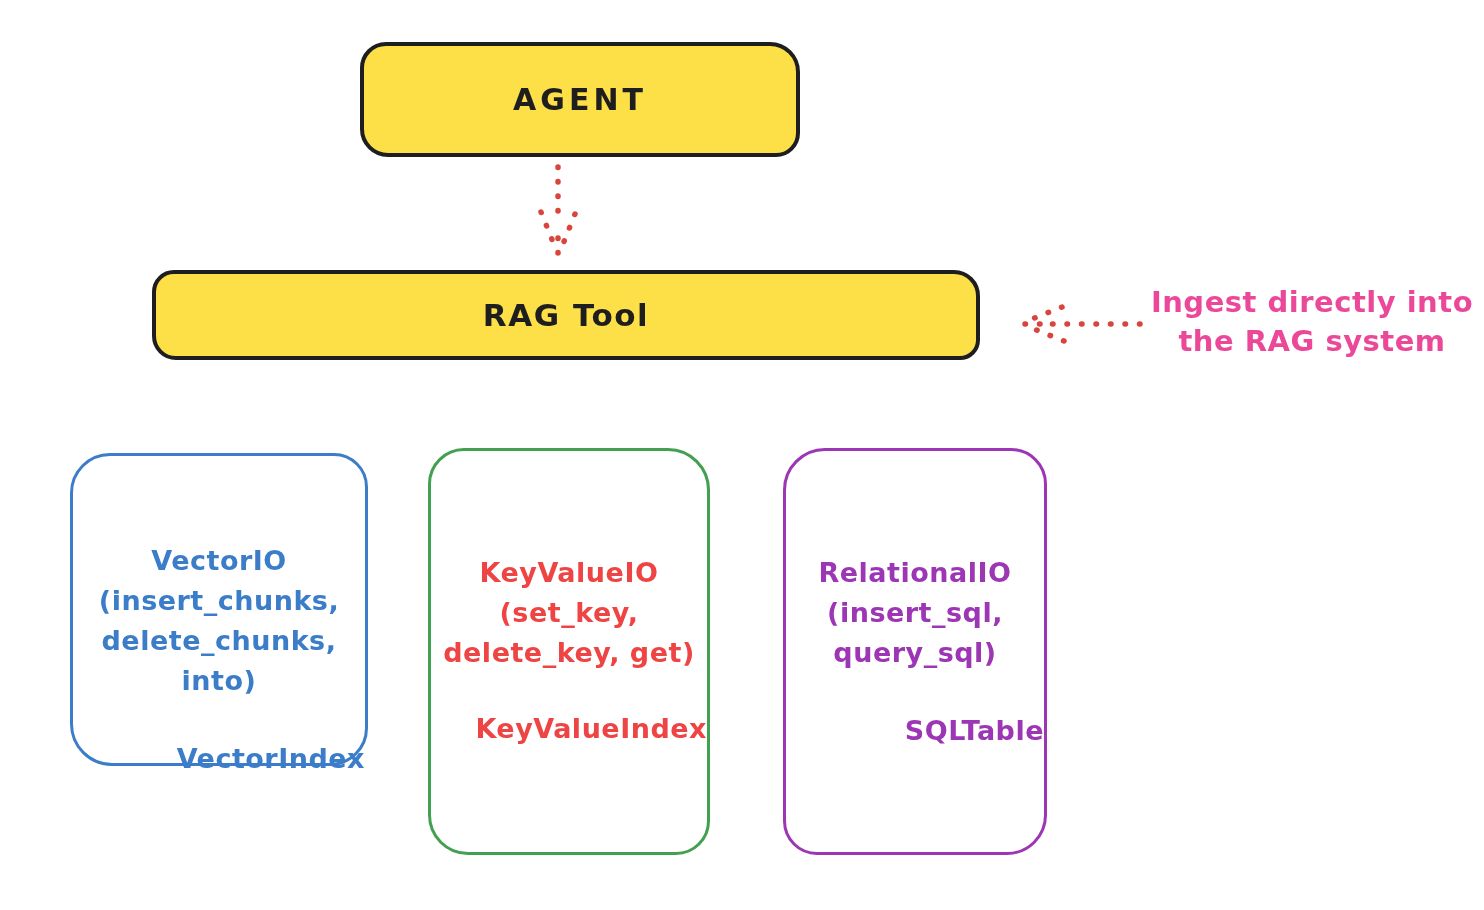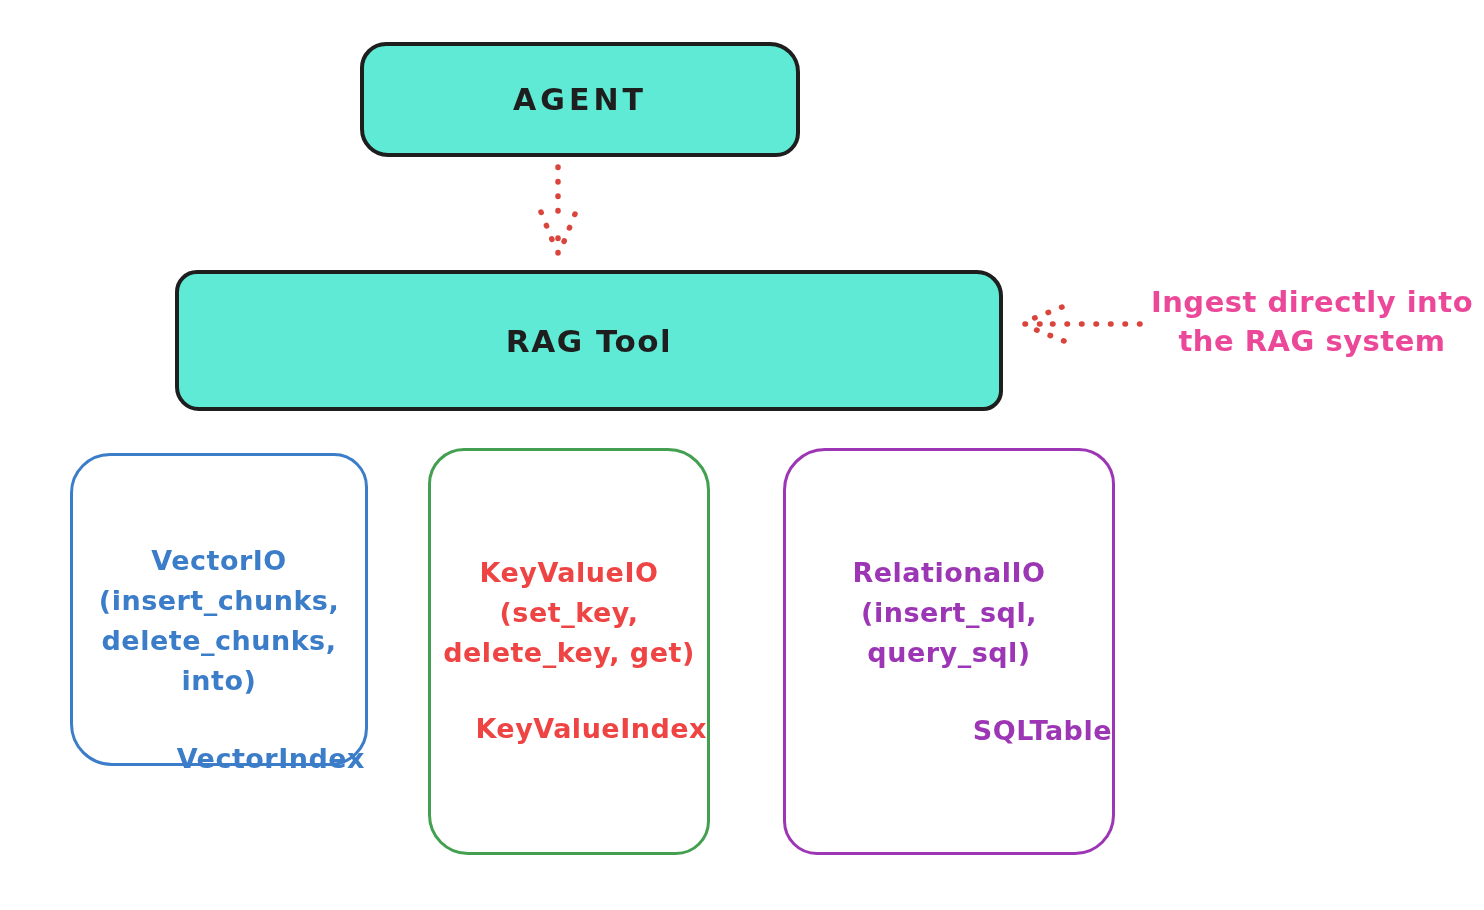--- a/index.html
+++ b/index.html
@@ -17,7 +17,7 @@
   }
   .box {
     position: absolute;
-    background: #5eead4;
+    background: #fde047;
     box-sizing: border-box;
     display: flex;
     align-items: center;

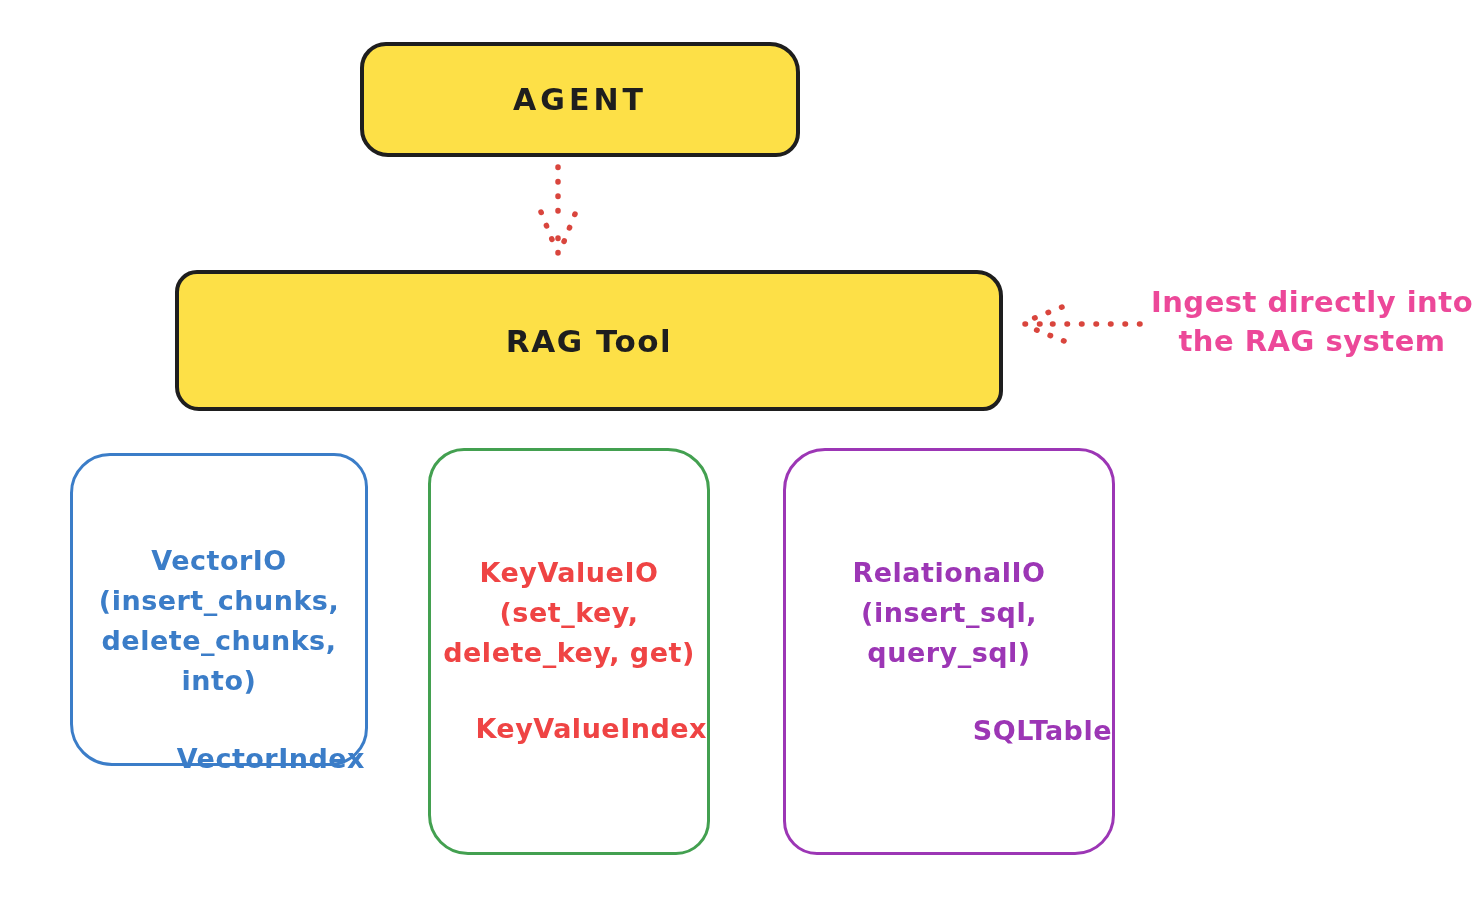--- a/index.html
+++ b/index.html
@@ -39,10 +39,9 @@
   }
   .rag-box {
     left: 152px; top: 270px;
-    width: 828px; height: 141px;
+    width: 828px; height: 90px;
     border: 4px solid #1e1e1e;
     border-radius: 22px 26px 20px 24px;
-    margin-left: 23px;
   }
   .rag-label {
     font-size: 31px;

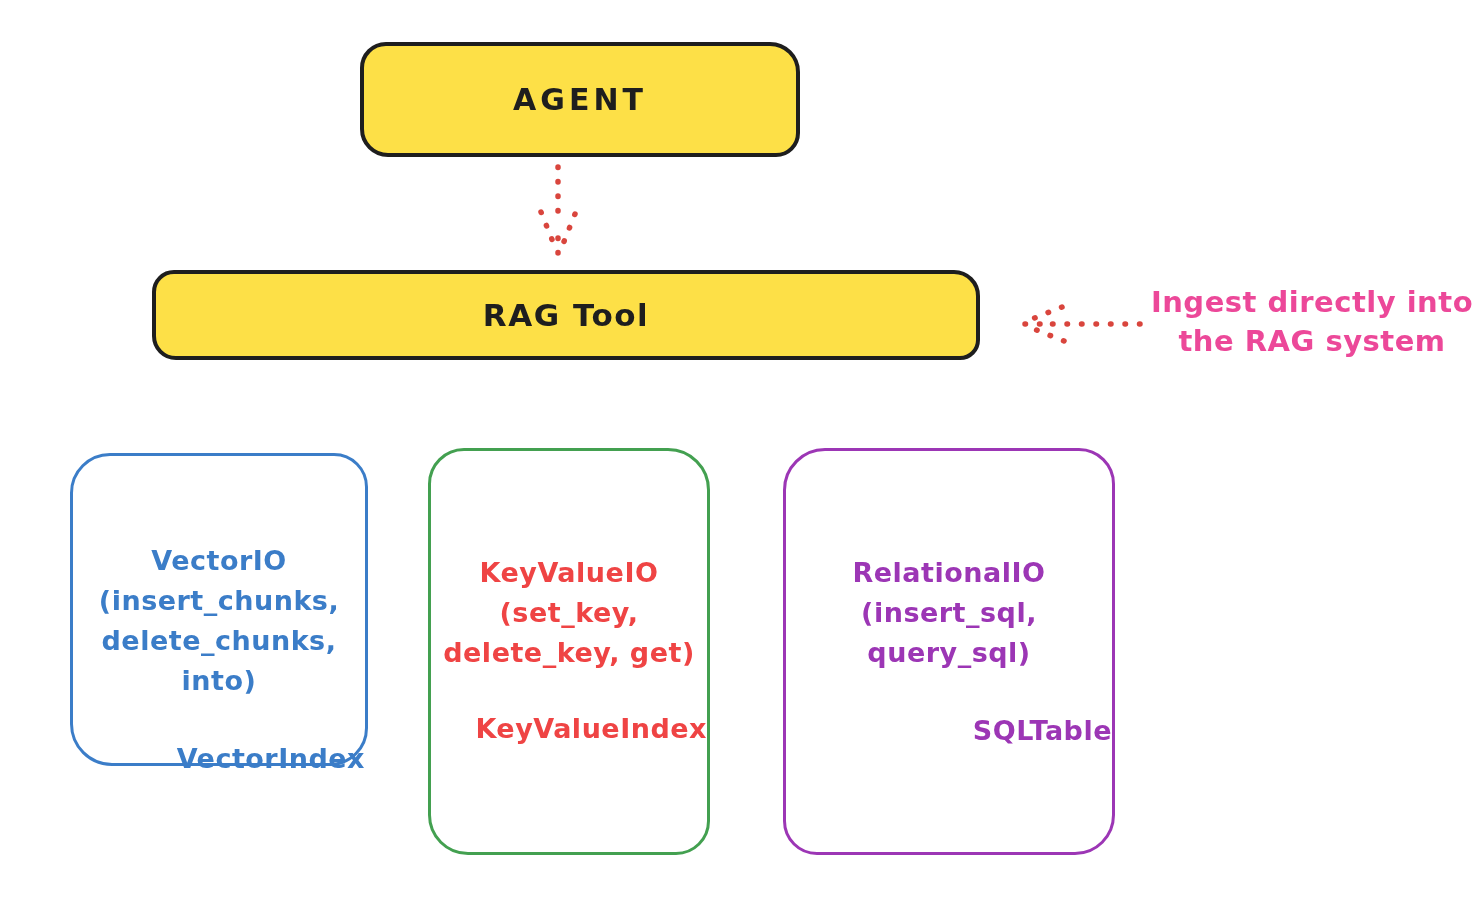--- a/index.html
+++ b/index.html
@@ -108,7 +108,7 @@
   .keyvalue-box .index-label { top: 262px; }
   .relational-box {
     left: 783px; top: 448px;
-    width: 332px; height: 407px;
+    width: 264px; height: 407px;
     border: 3.5px solid #9c36b5;
     border-radius: 42px 36px 40px 34px;
     color: #9c36b5;

